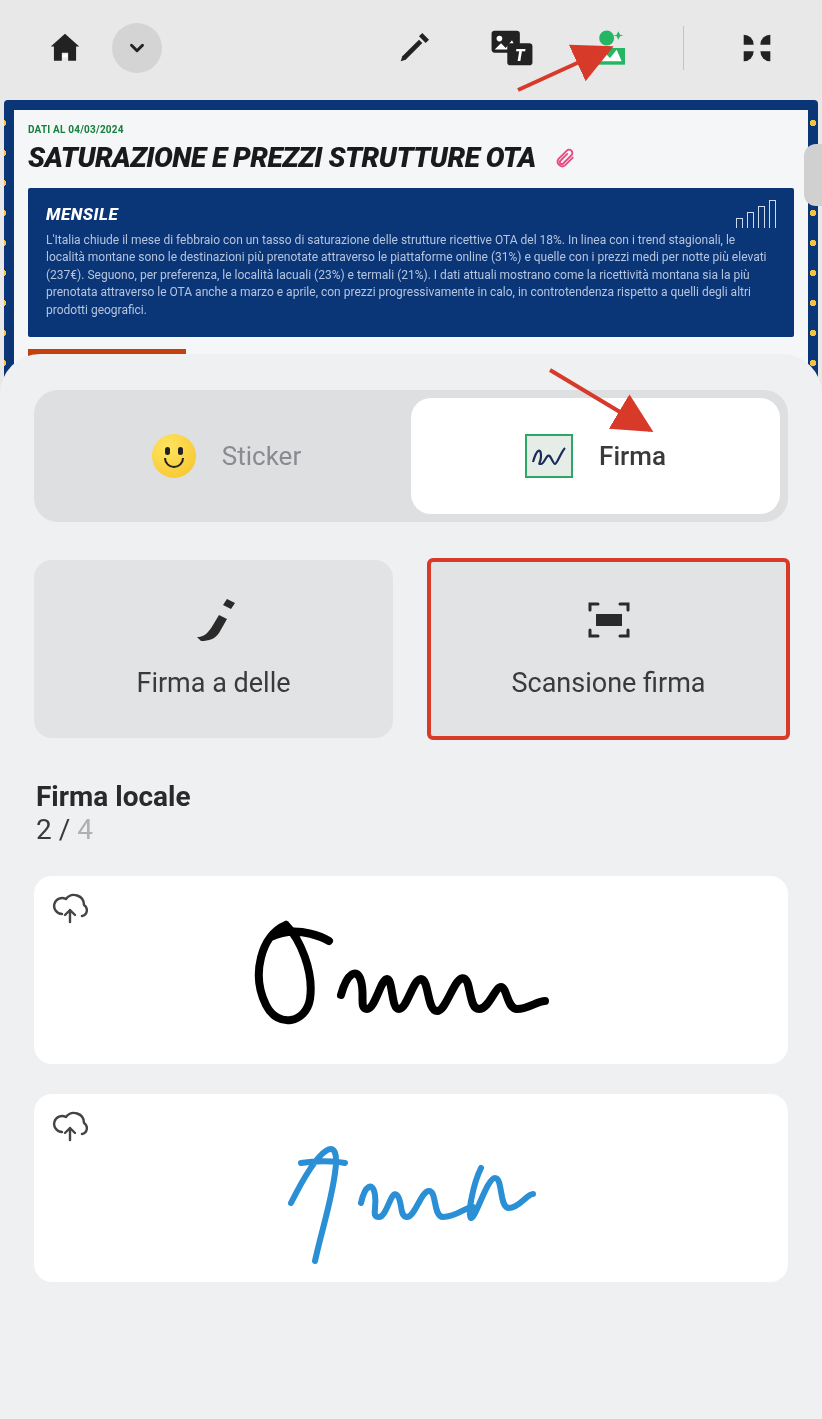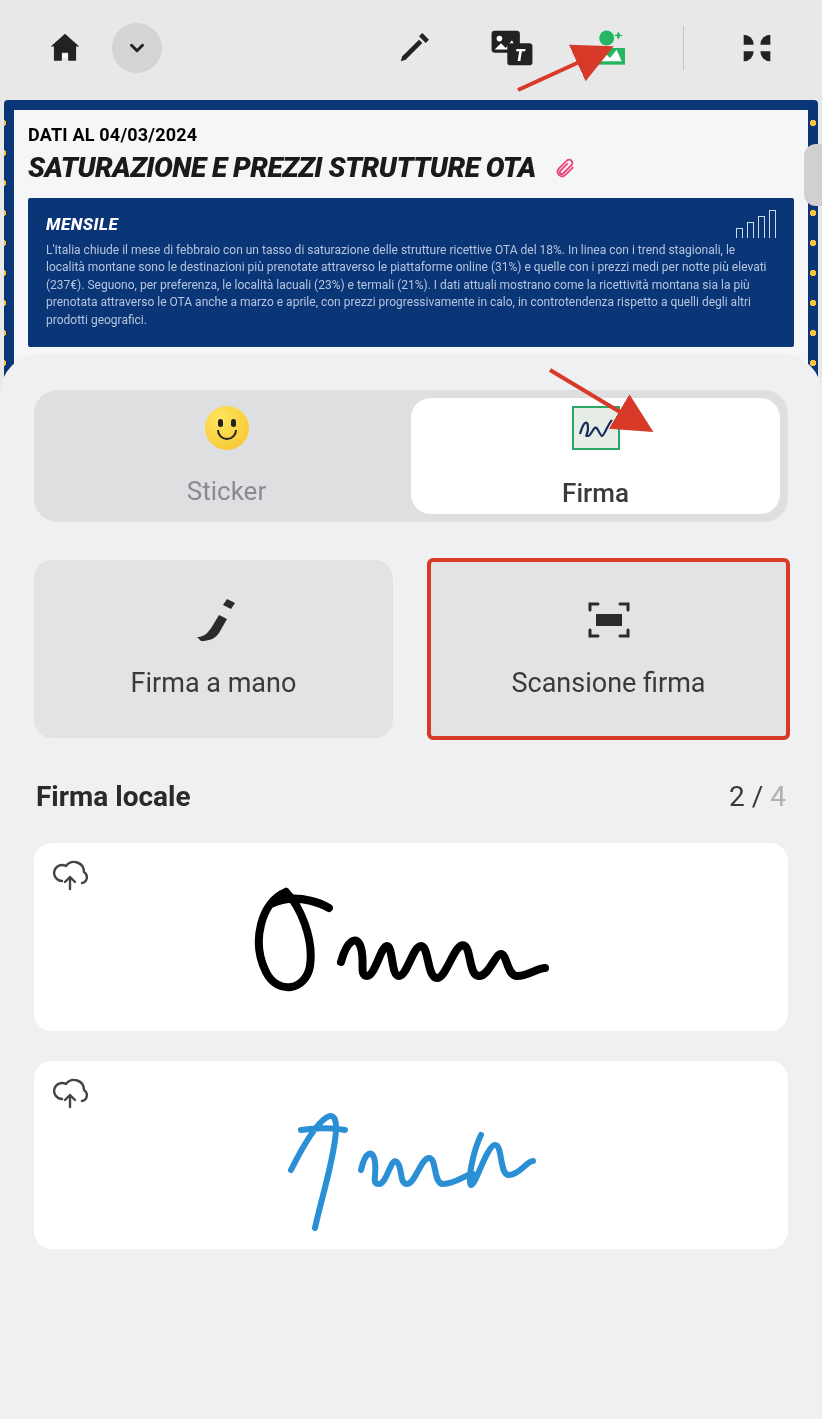--- a/index.html
+++ b/index.html
@@ -58,9 +58,9 @@
     padding: 14px;
   }
   .doc-date {
-    font-size: 18px;
+    font-size: 10px;
     font-weight: 700;
-    color: #000000;
+    color: #15803d;
     letter-spacing: 0.2px;
   }
   .doc-title-row {

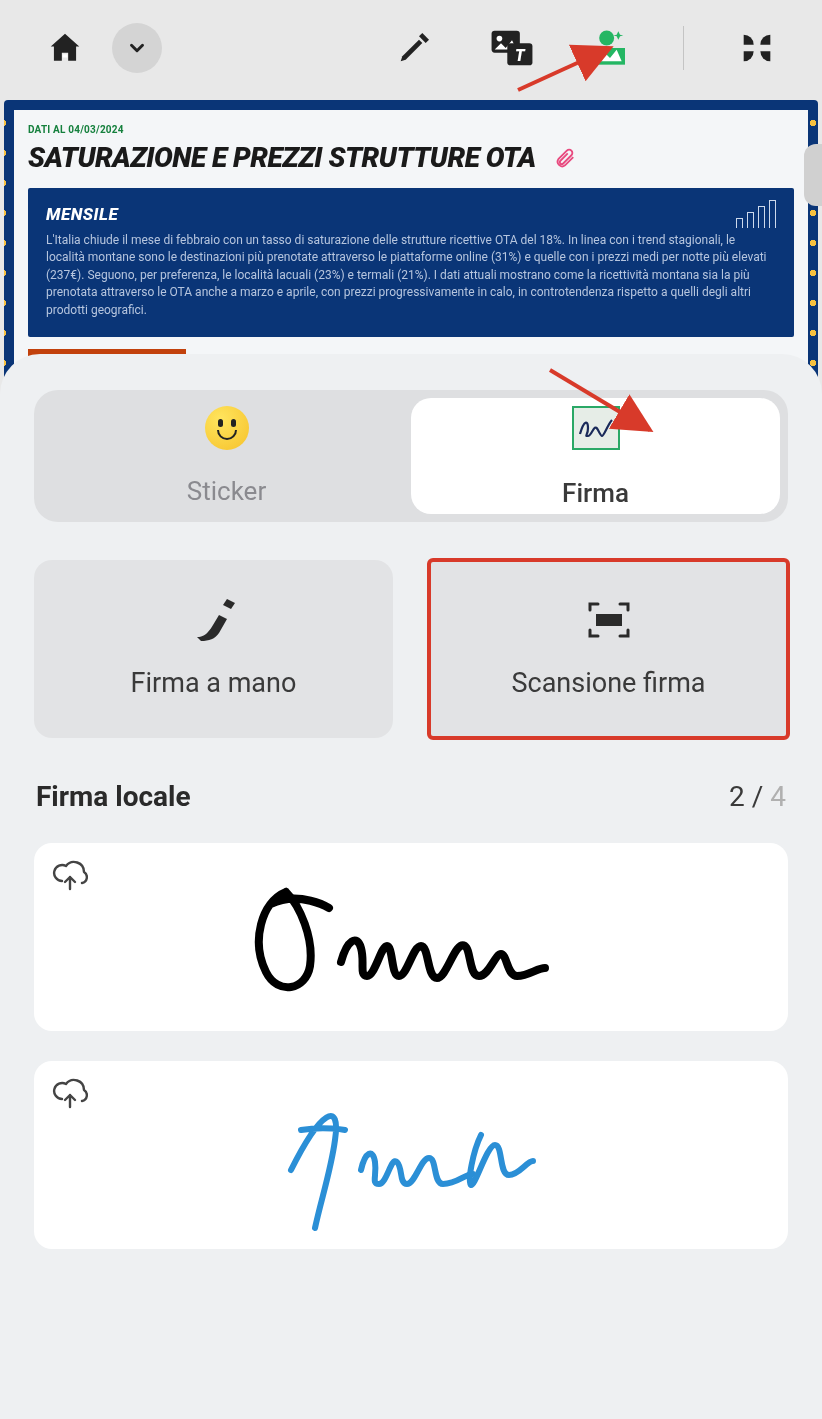--- a/index.html
+++ b/index.html
@@ -146,7 +146,7 @@
   .tab {
     flex: 1;
     display: flex;
-    flex-direction: column;
+    flex-direction: row;
     align-items: center;
     justify-content: center;
     gap: 26px;

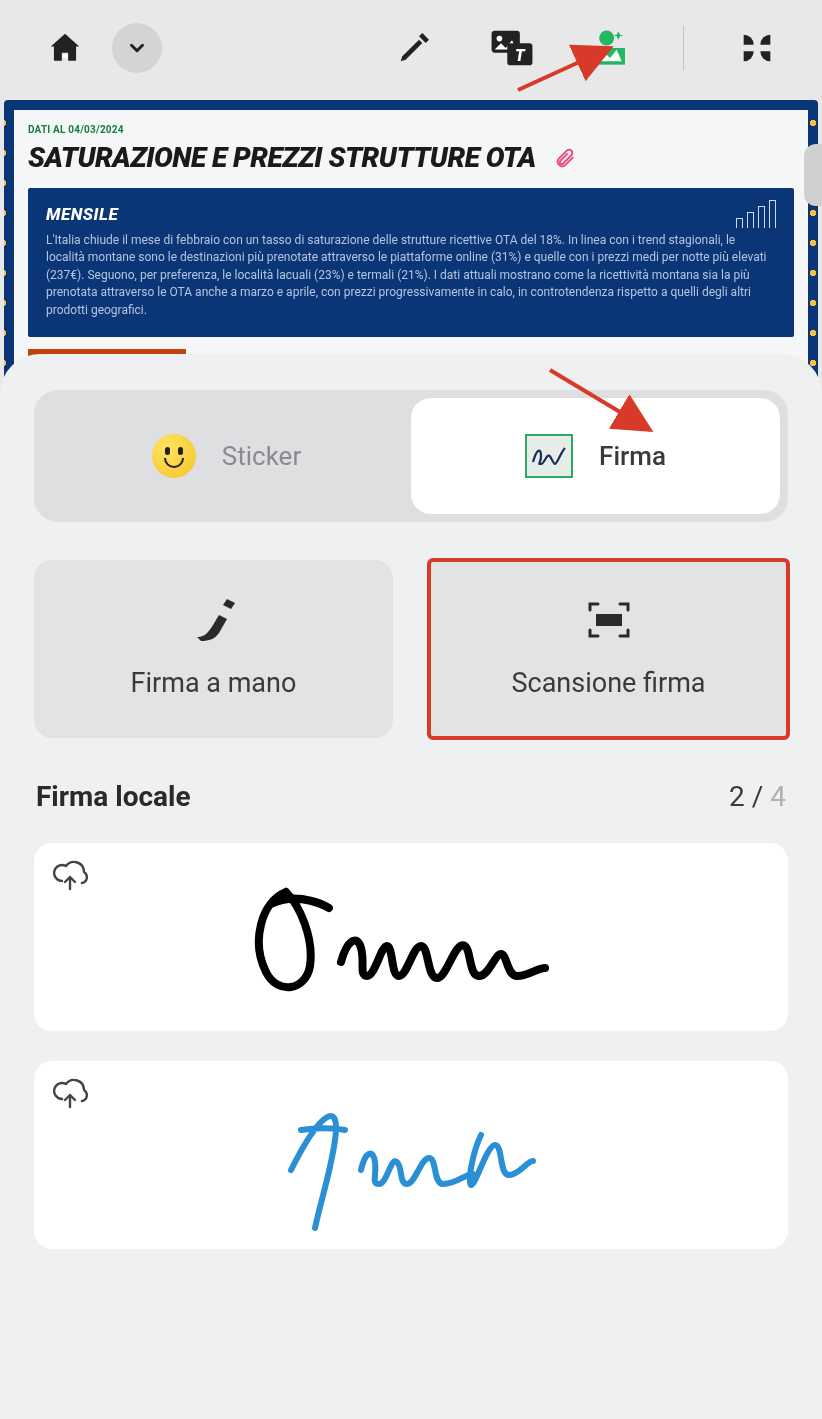--- a/index.html
+++ b/index.html
@@ -361,7 +361,7 @@
           <path d="M34 6l8 4 4-6-8-4-4 6z"></path>
         </svg>
       </div>
-      <span>Firma a mano</span>
+      <span>Firma a delle</span>
     </div>
     <div class="action highlight">
       <div class="action-icon">

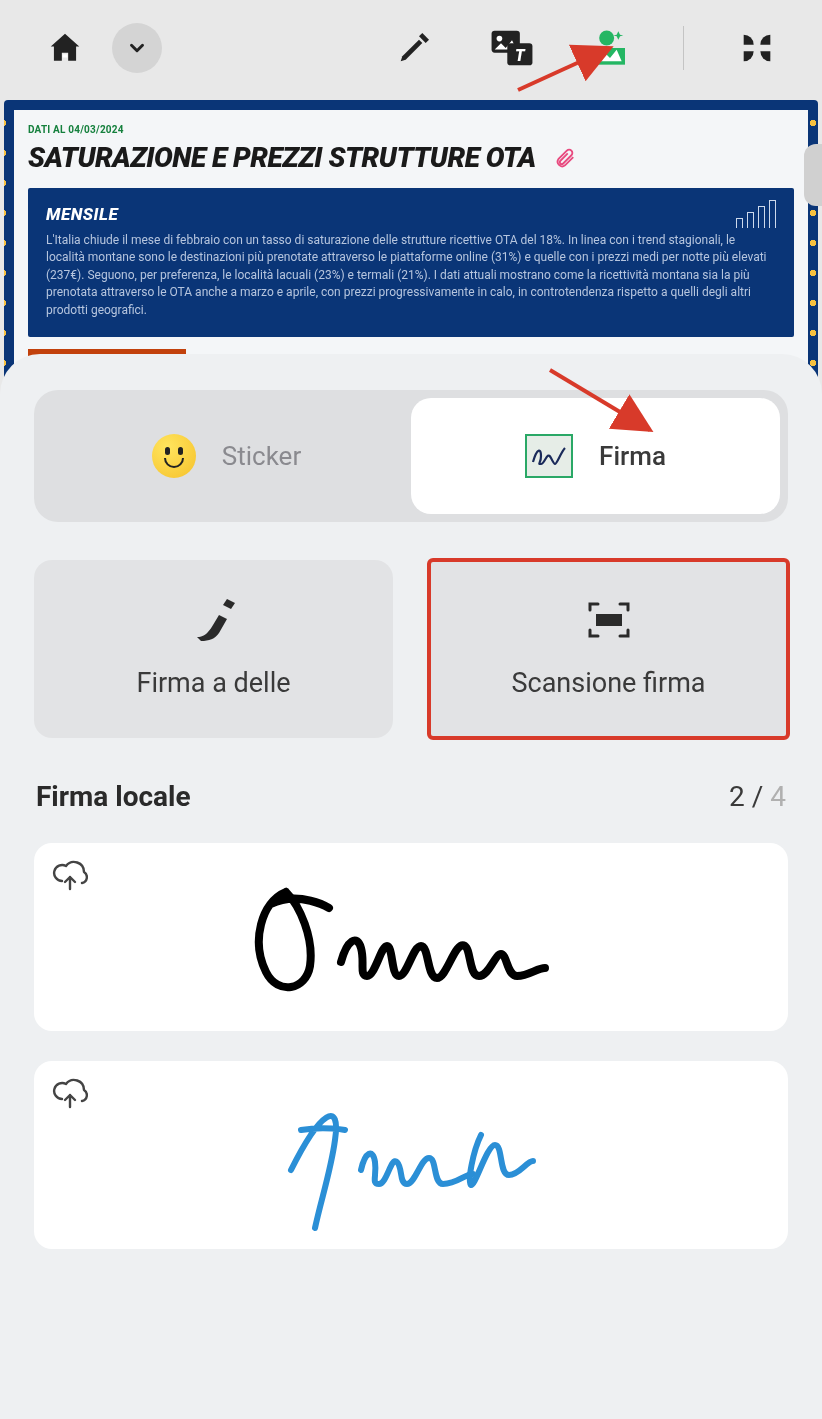--- a/index.html
+++ b/index.html
@@ -226,9 +226,10 @@
 
   
   .local-header {
-    display: flex; align-items: baseline; justify-content: space-between;
+    display: flex; align-items: baseline; justify-content: center;
     margin-top: 42px;
     padding: 0 2px;
+    flex-direction: column;
   }
   .local-title { font-size: 28px; font-weight: 700; color: #2a2a2a; }
   .local-count { font-size: 28px; color: #3a3a3a; }

